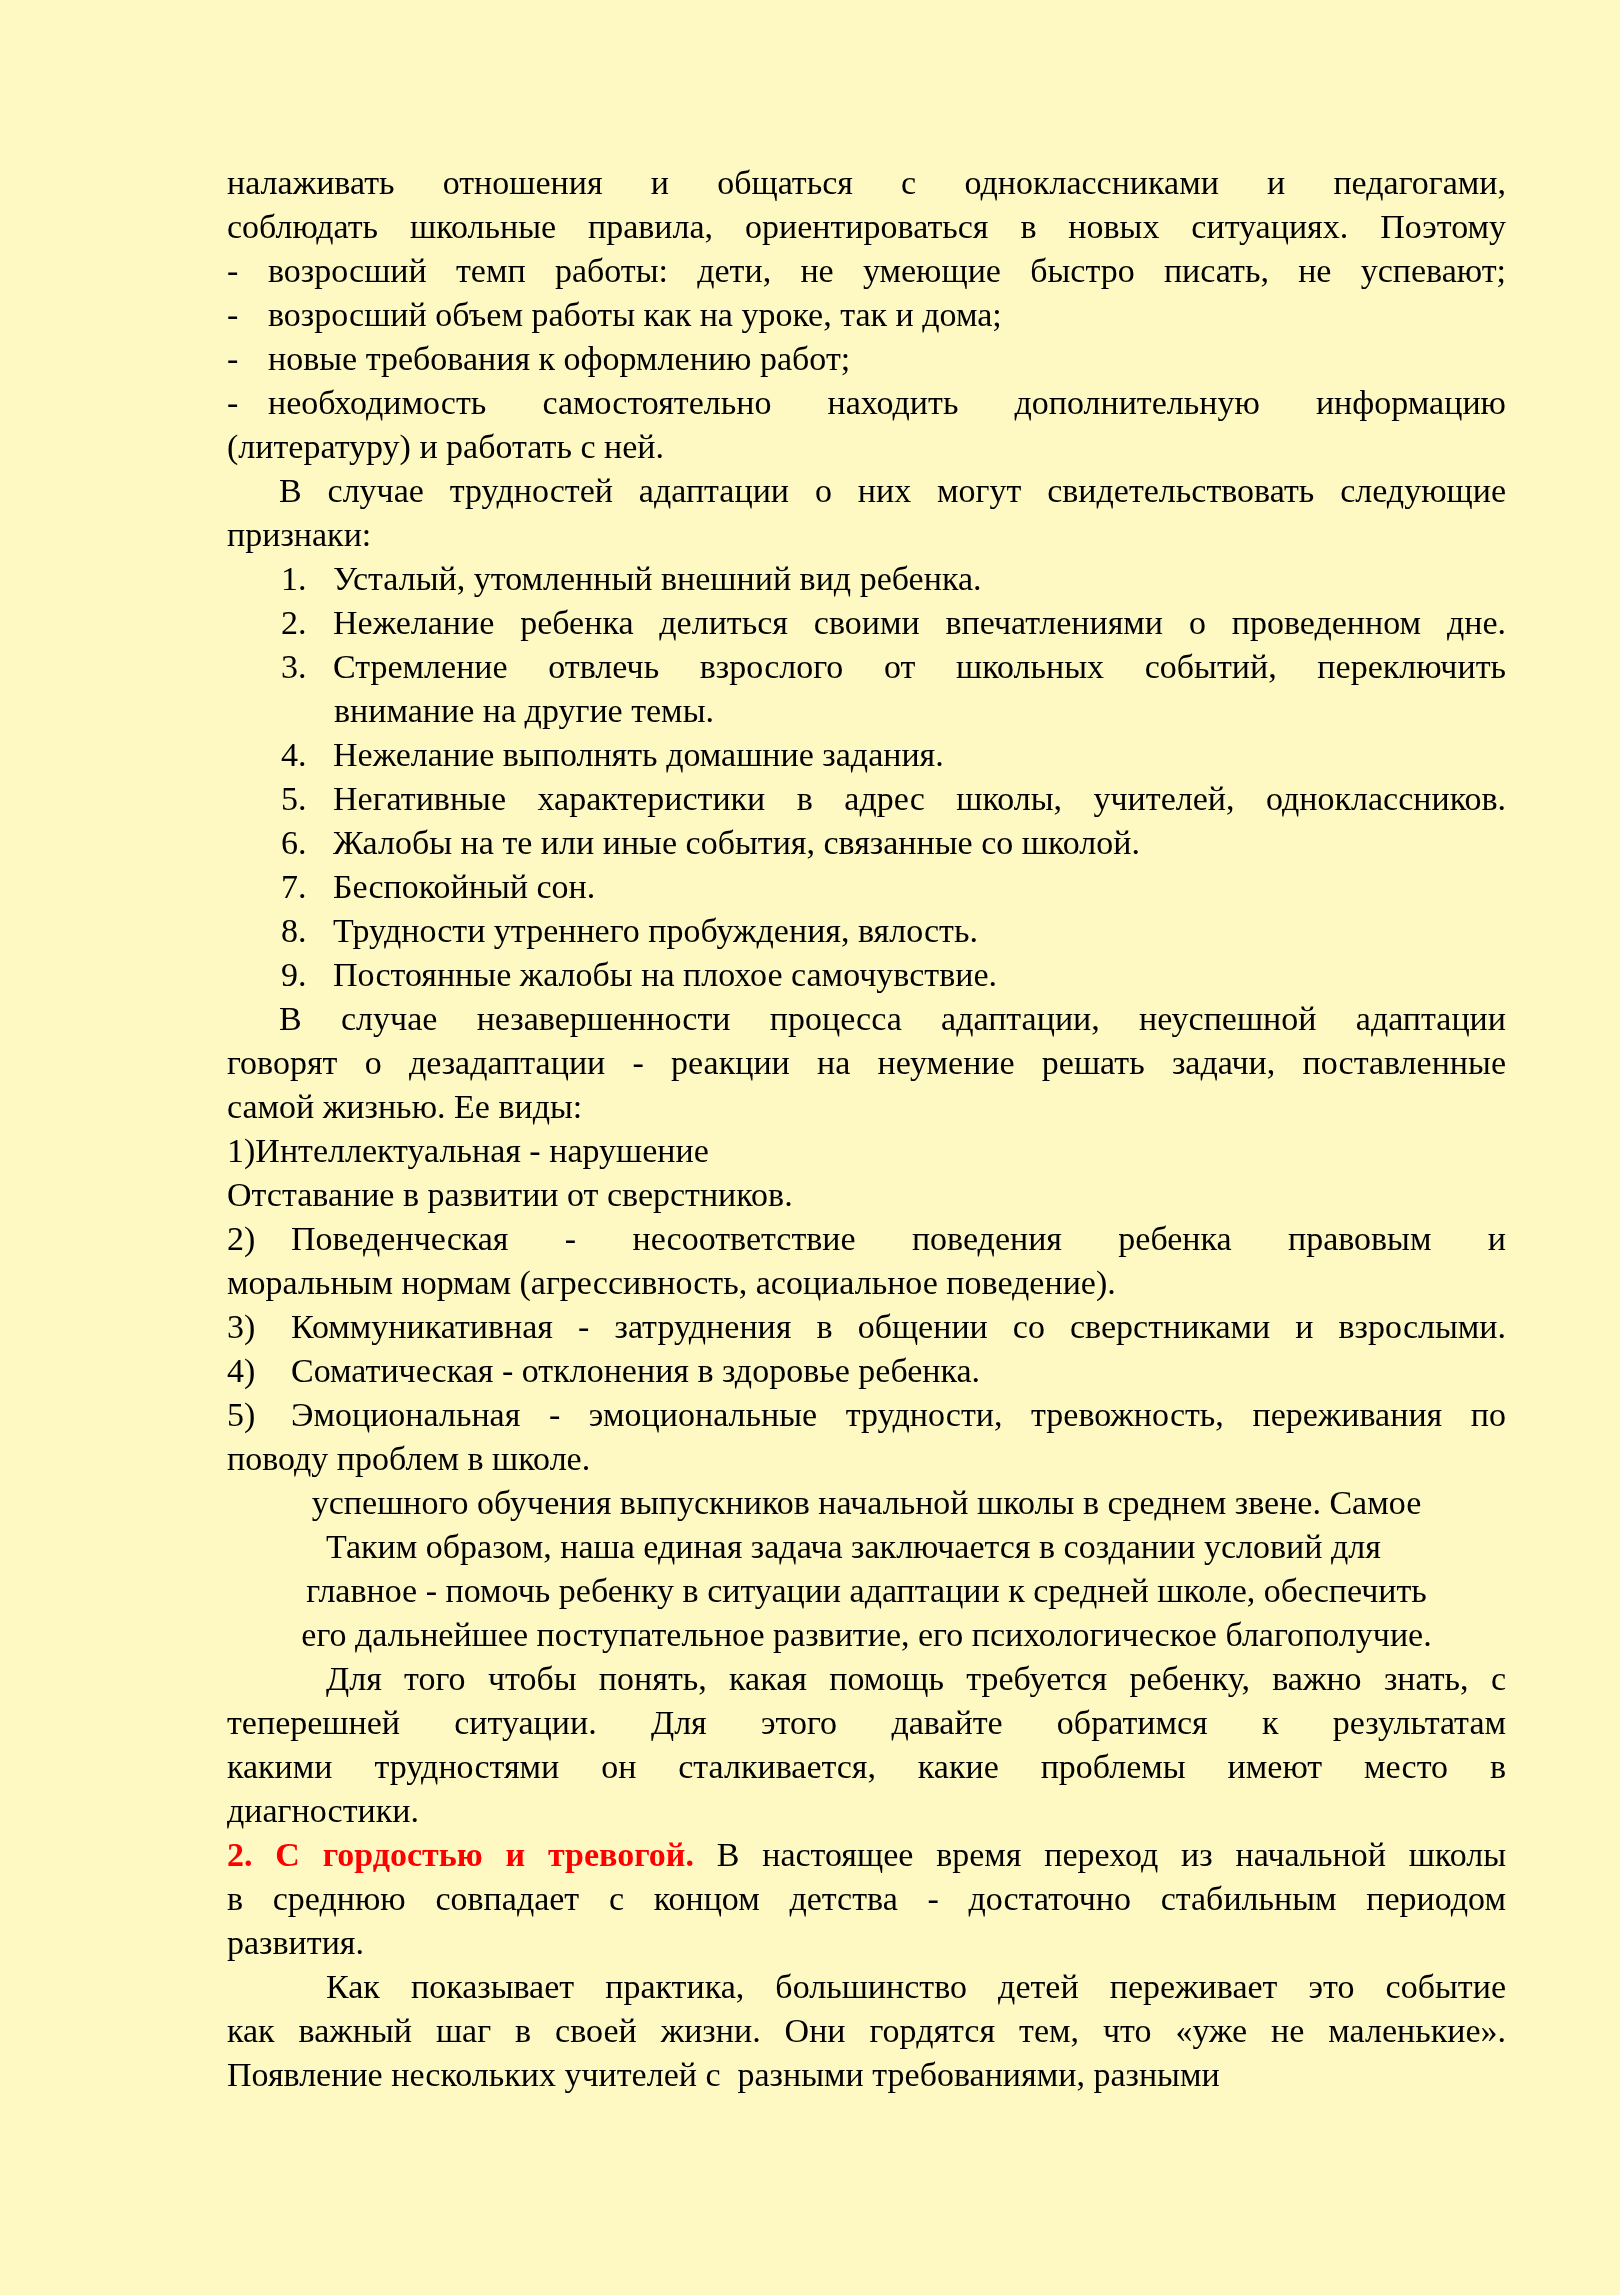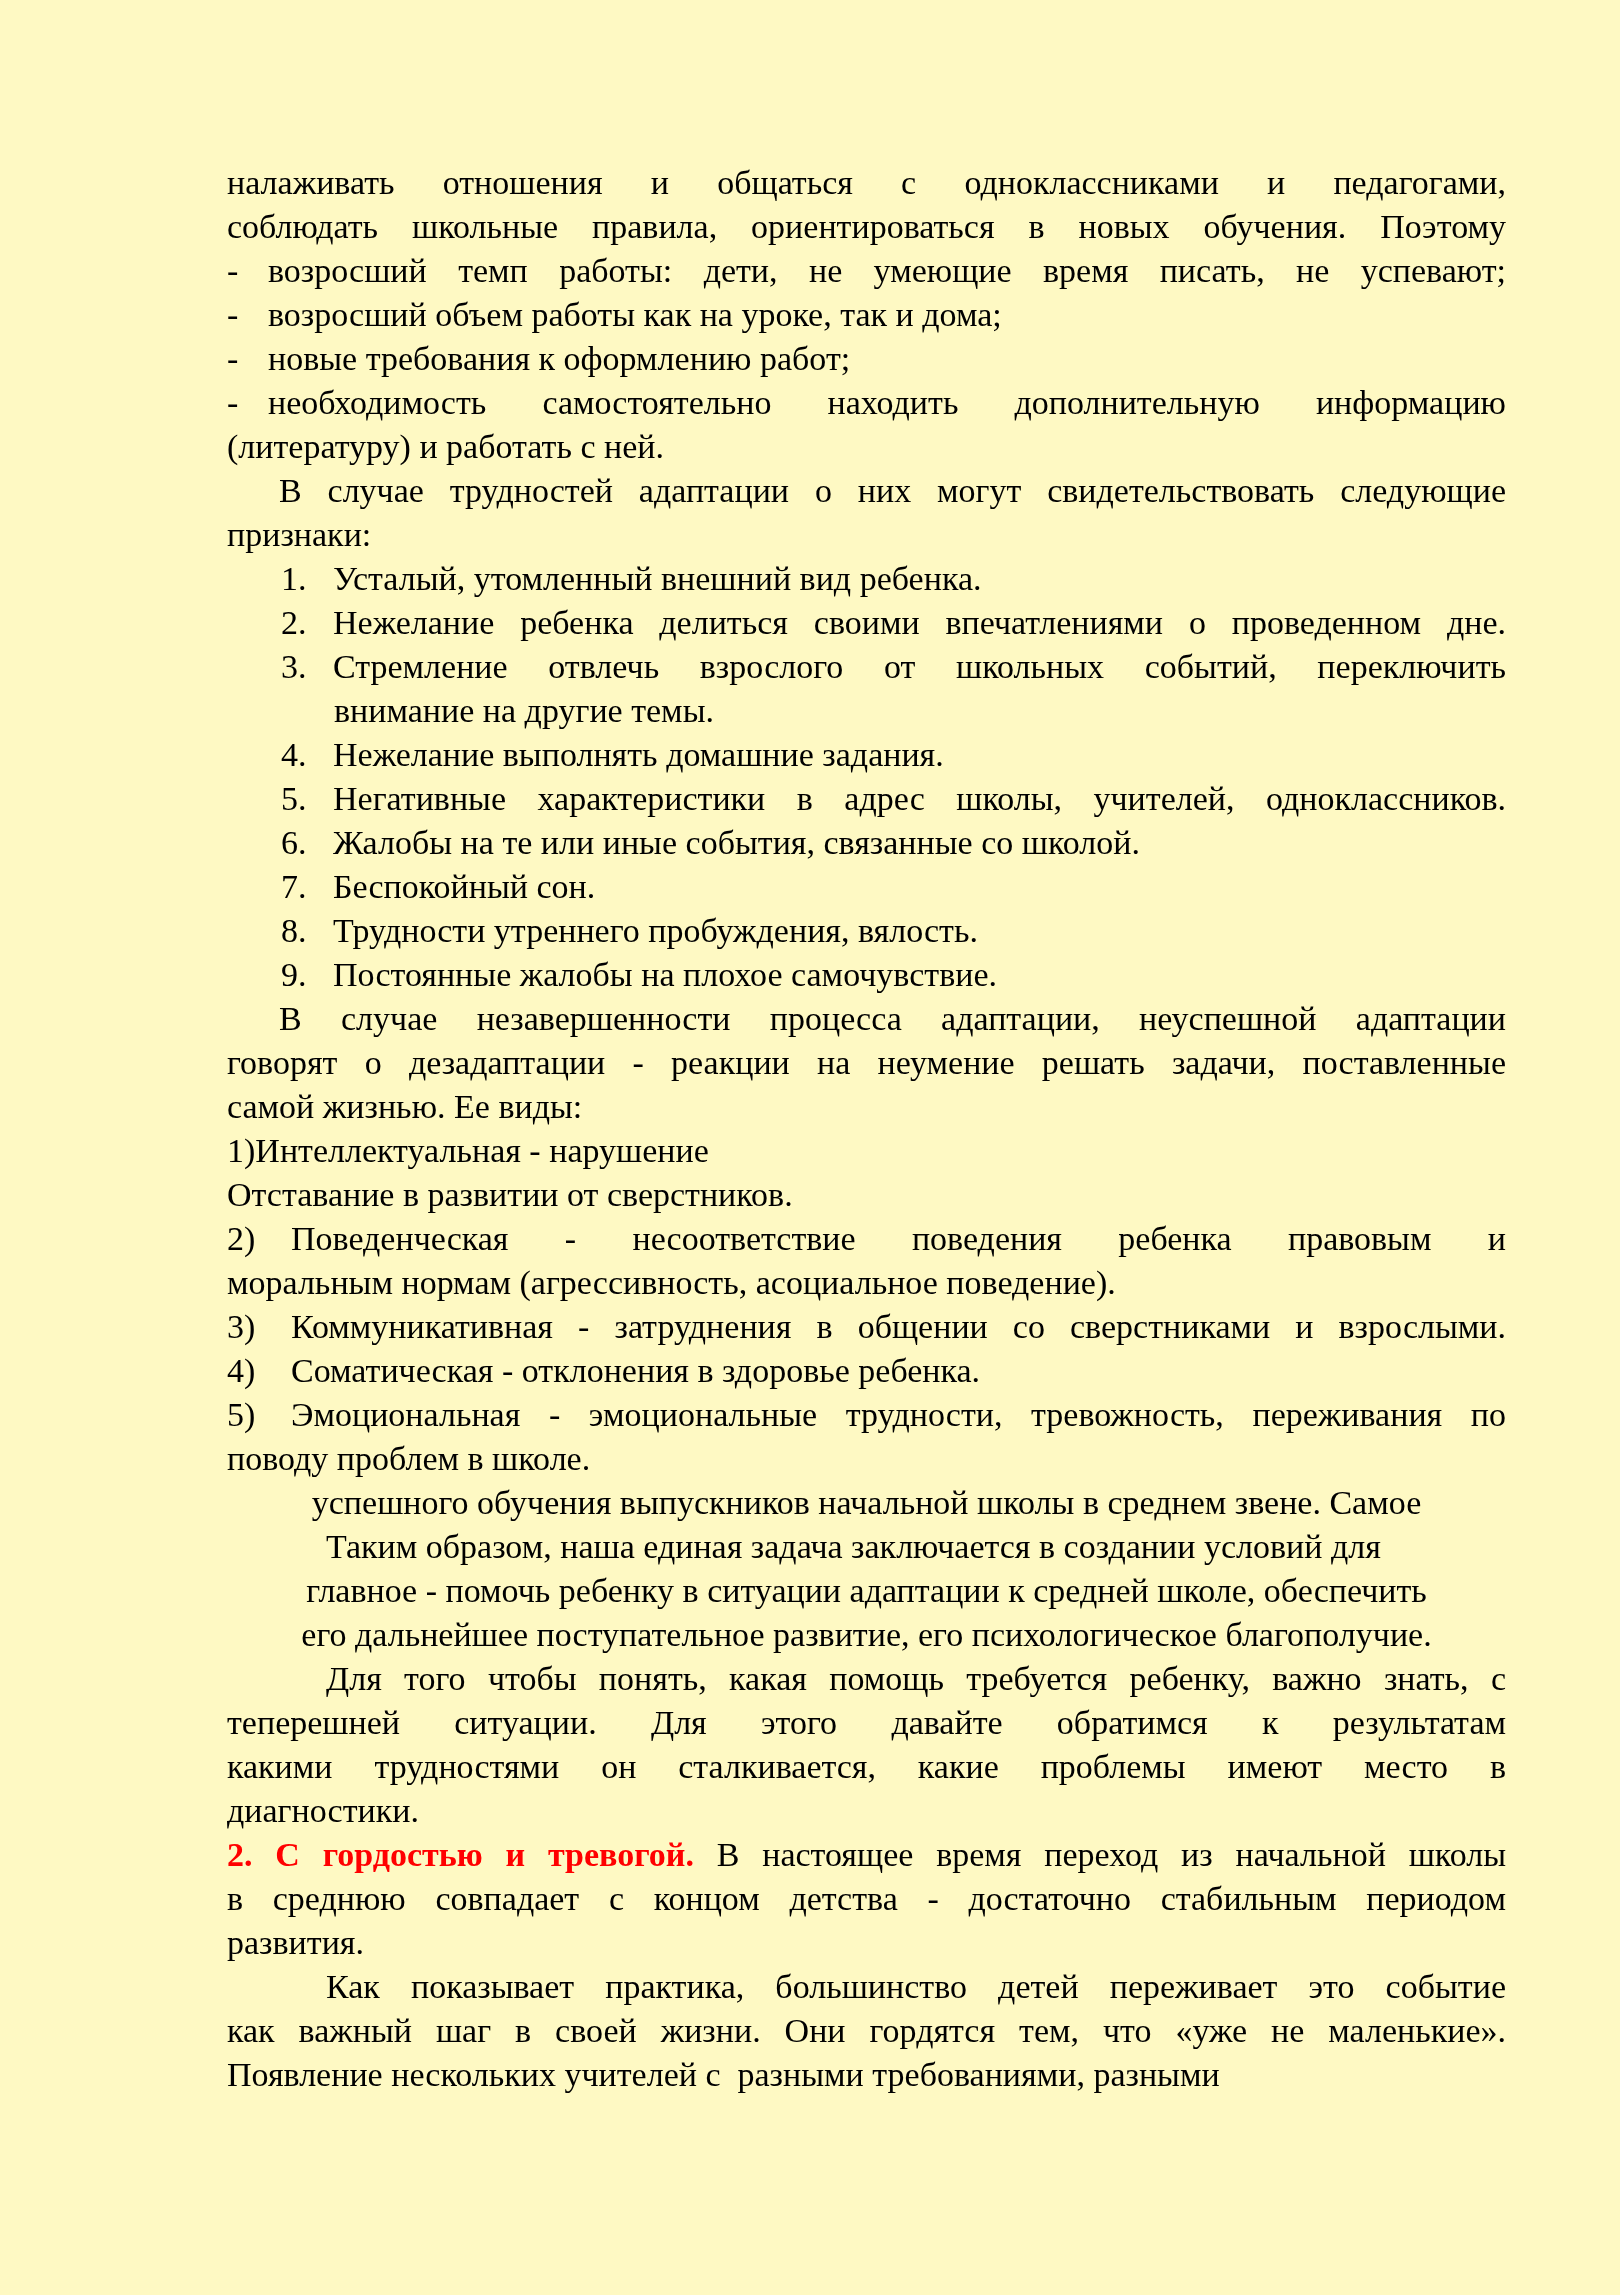--- a/index.html
+++ b/index.html
@@ -47,7 +47,7 @@
 <div class="page">
   <div class="content" id="doc">
       <div class="ln al-j"><span>налаживать отношения и общаться с одноклассниками и педагогами,</span></div>
-      <div class="ln al-j"><span>соблюдать школьные правила, ориентироваться в новых обучения. Поэтому</span></div>
+      <div class="ln al-j"><span>соблюдать школьные правила, ориентироваться в новых ситуациях. Поэтому</span></div>
       <div class="ln dash al-j"><span class="m">-</span><span>возросший темп работы: дети, не умеющие время писать, не успевают;</span></div>
       <div class="ln dash al-l"><span class="m">-</span><span>возросший объем работы как на уроке, так и дома;</span></div>
       <div class="ln dash al-l"><span class="m">-</span><span>новые требования к оформлению работ;</span></div>

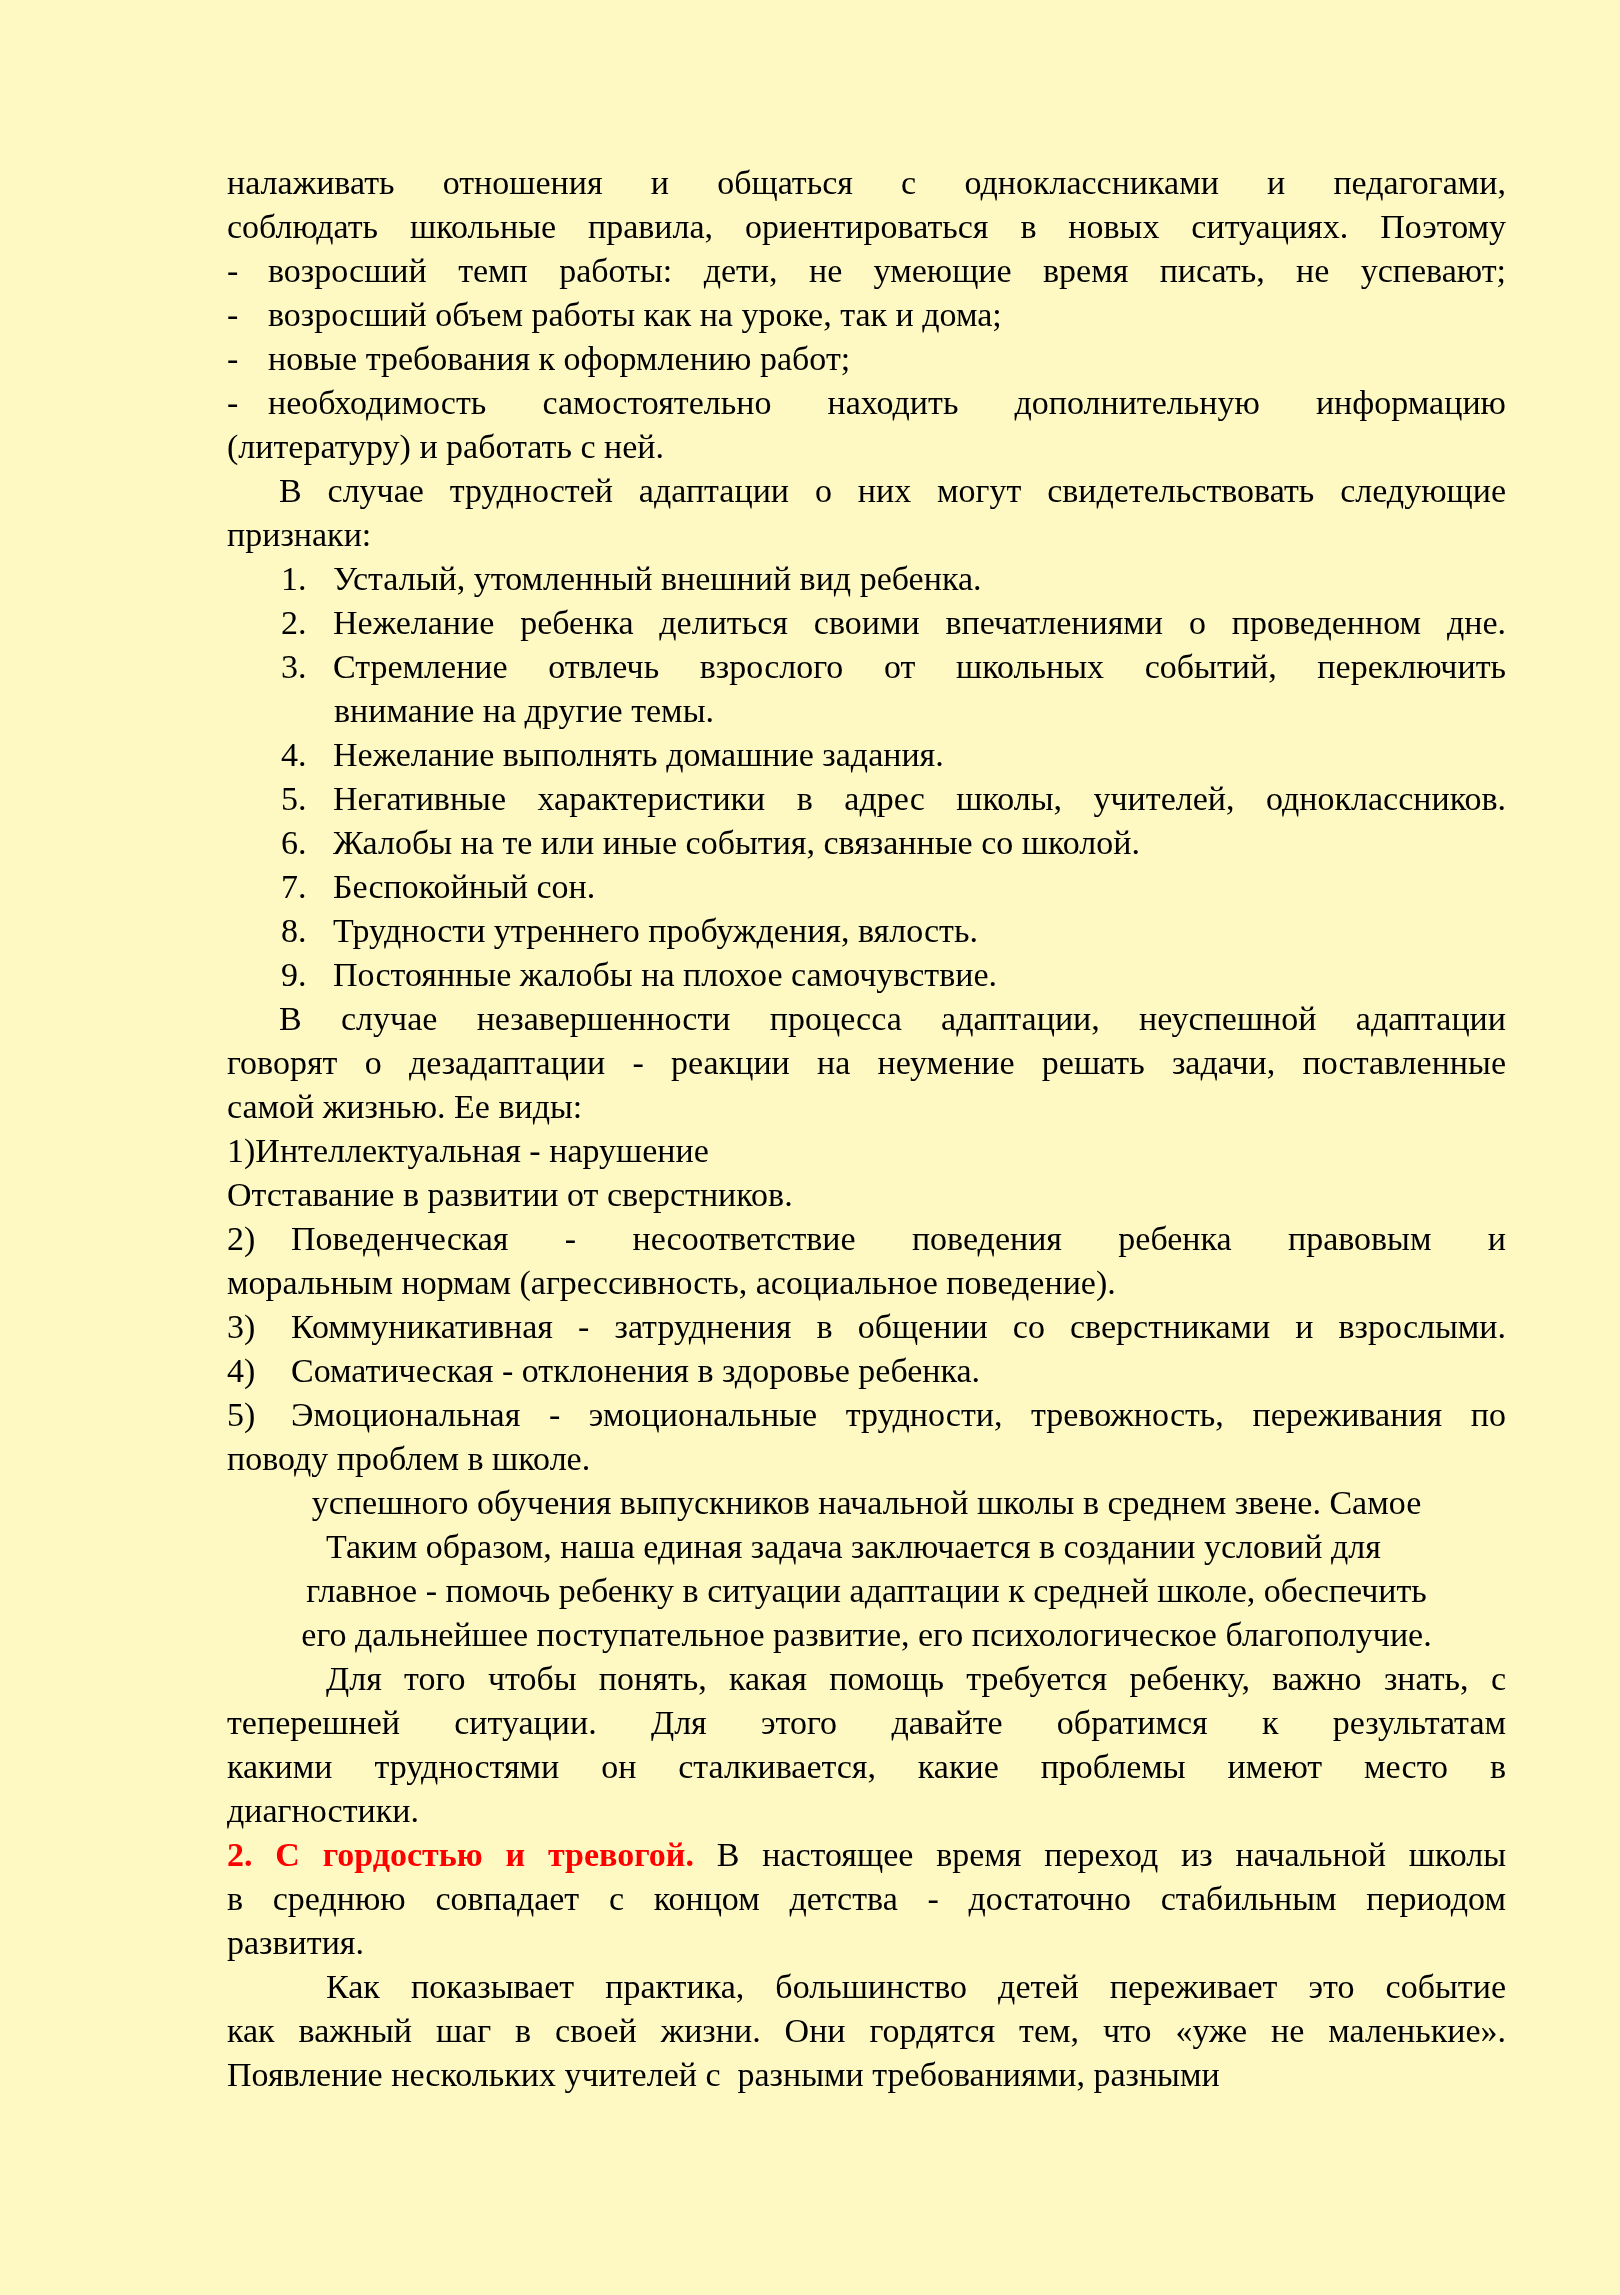--- a/index.html
+++ b/index.html
@@ -48,7 +48,7 @@
   <div class="content" id="doc">
       <div class="ln al-j"><span>налаживать отношения и общаться с одноклассниками и педагогами,</span></div>
       <div class="ln al-j"><span>соблюдать школьные правила, ориентироваться в новых ситуациях. Поэтому</span></div>
-      <div class="ln dash al-j"><span class="m">-</span><span>возросший темп работы: дети, не умеющие время писать, не успевают;</span></div>
+      <div class="ln dash al-j"><span class="m">-</span><span>возросший темп работы: дети, не умеющие быстро писать, не успевают;</span></div>
       <div class="ln dash al-l"><span class="m">-</span><span>возросший объем работы как на уроке, так и дома;</span></div>
       <div class="ln dash al-l"><span class="m">-</span><span>новые требования к оформлению работ;</span></div>
       <div class="ln dash al-j"><span class="m">-</span><span>необходимость самостоятельно находить дополнительную информацию</span></div>

